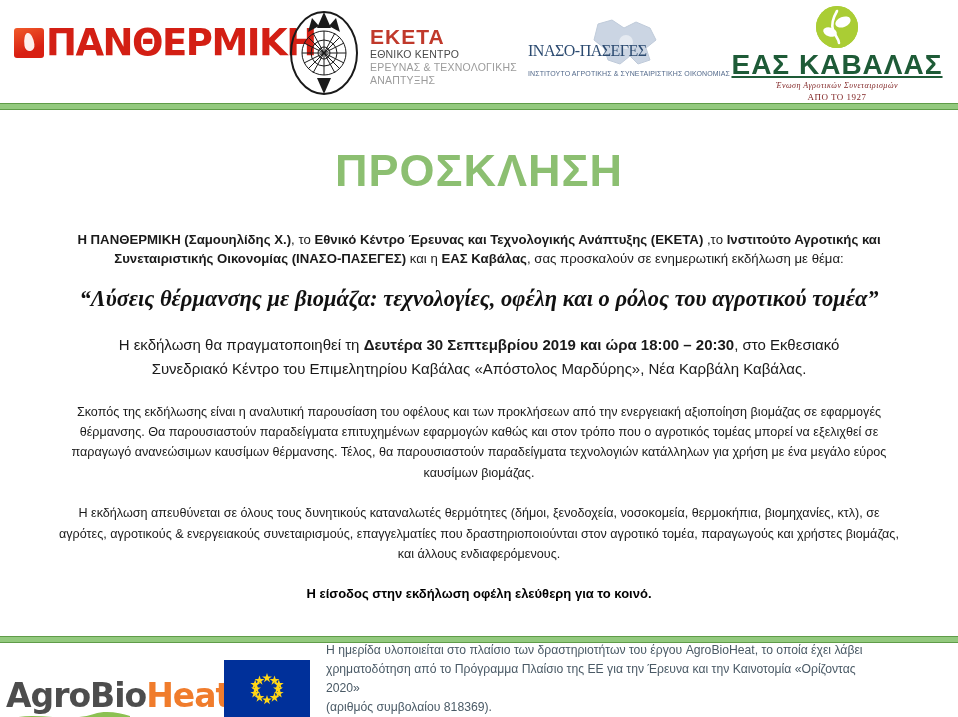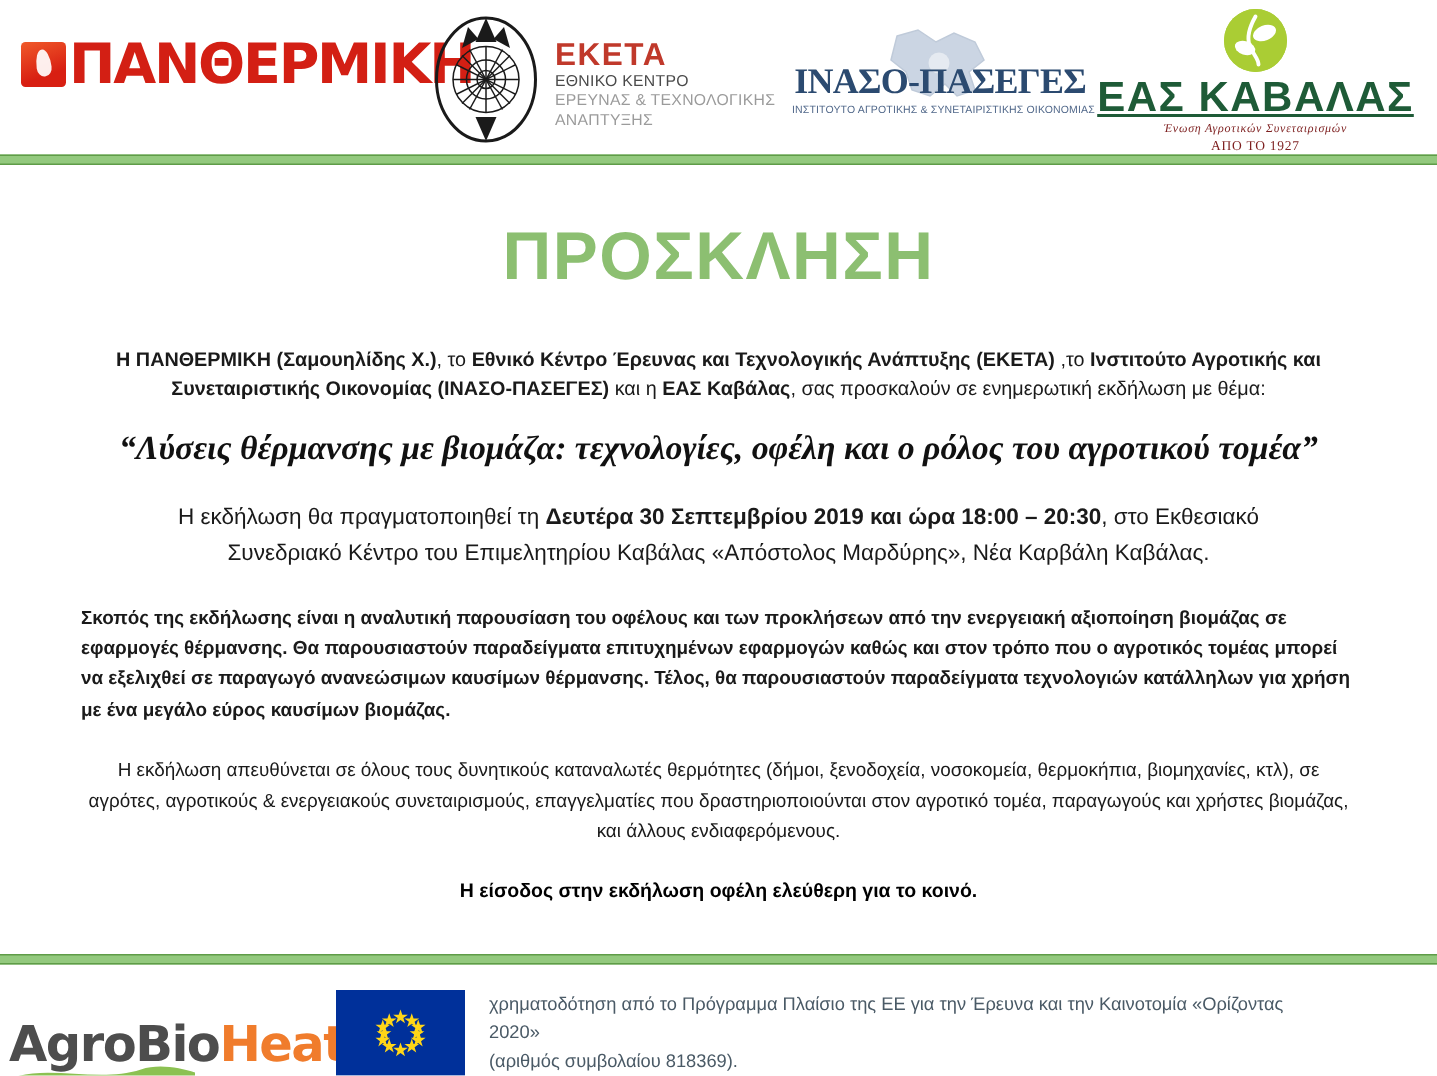--- a/index.html
+++ b/index.html
@@ -105,13 +105,12 @@
     position: absolute;
     left: 0; top: 24px;
     width: 196px;
-    text-align: right;
+    text-align: left;
     font-family: "Liberation Serif", serif;
-    font-size: 24px;
+    font-size: 16px;
     letter-spacing: -.5px;
     color: #2b4a70;
     white-space: nowrap;
-    font-weight: bold;
   }
   .in-sub {
     position: absolute;

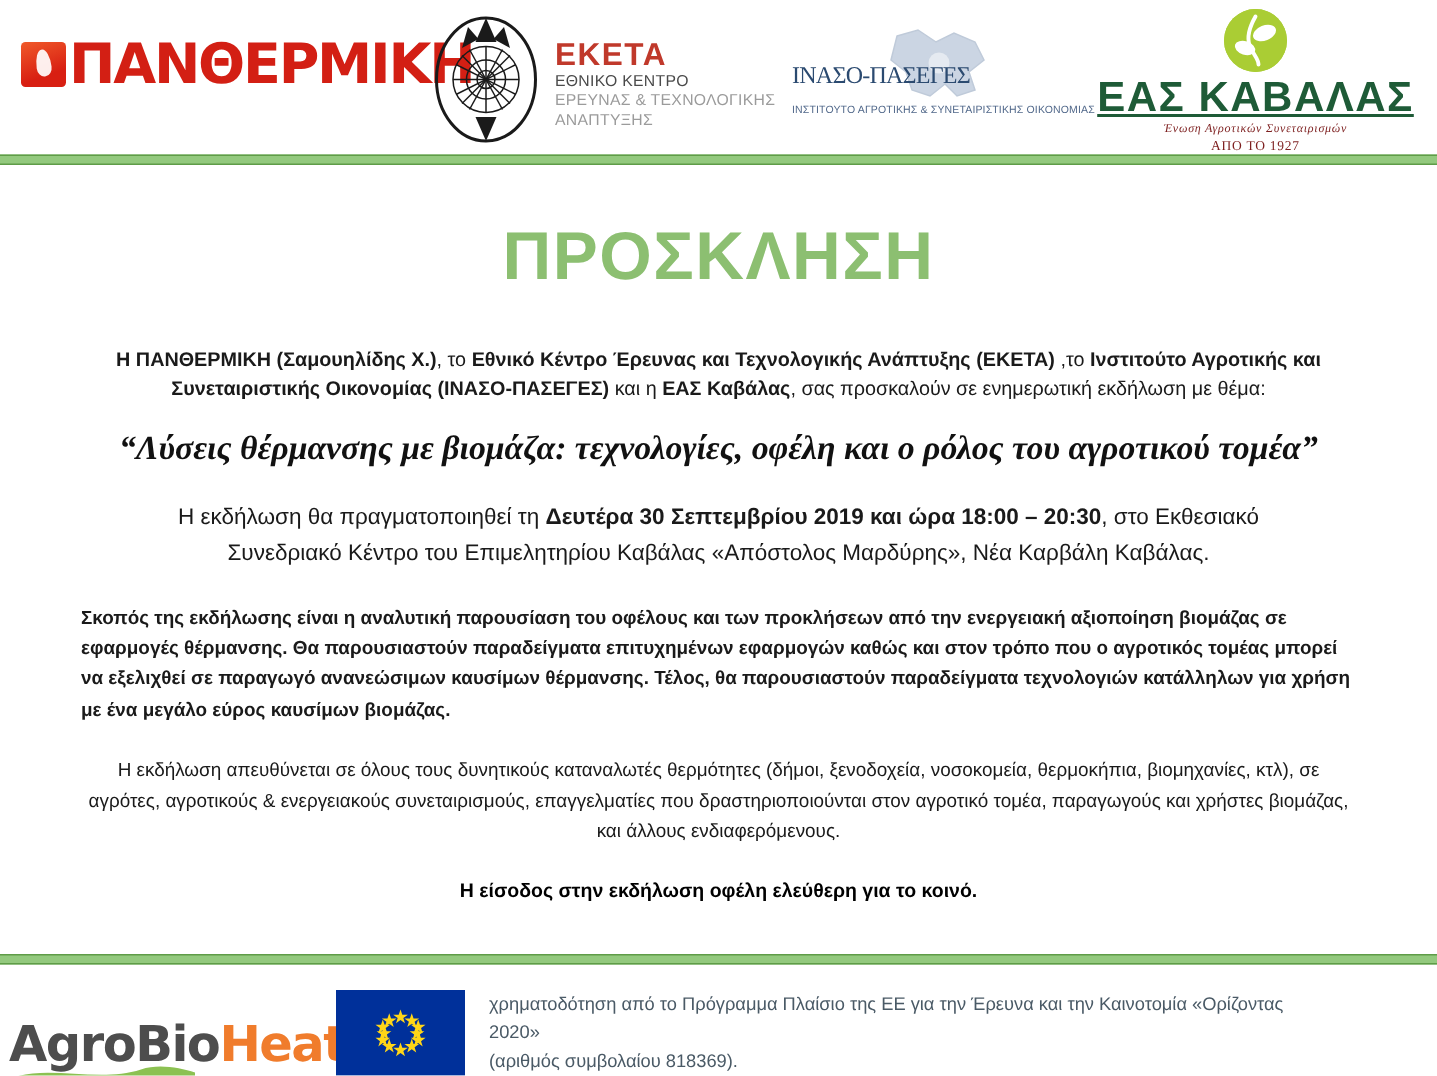--- a/index.html
+++ b/index.html
@@ -228,12 +228,11 @@
 
   .p-scope {
     margin: 20px 30px 0 30px;
-    text-align: left;
+    text-align: center;
     font-family: "Liberation Sans", sans-serif;
     font-size: 12.6px;
     line-height: 1.62;
     color: #1a1a1a;
-    font-weight: bold;
   }
 
   .p-audience {

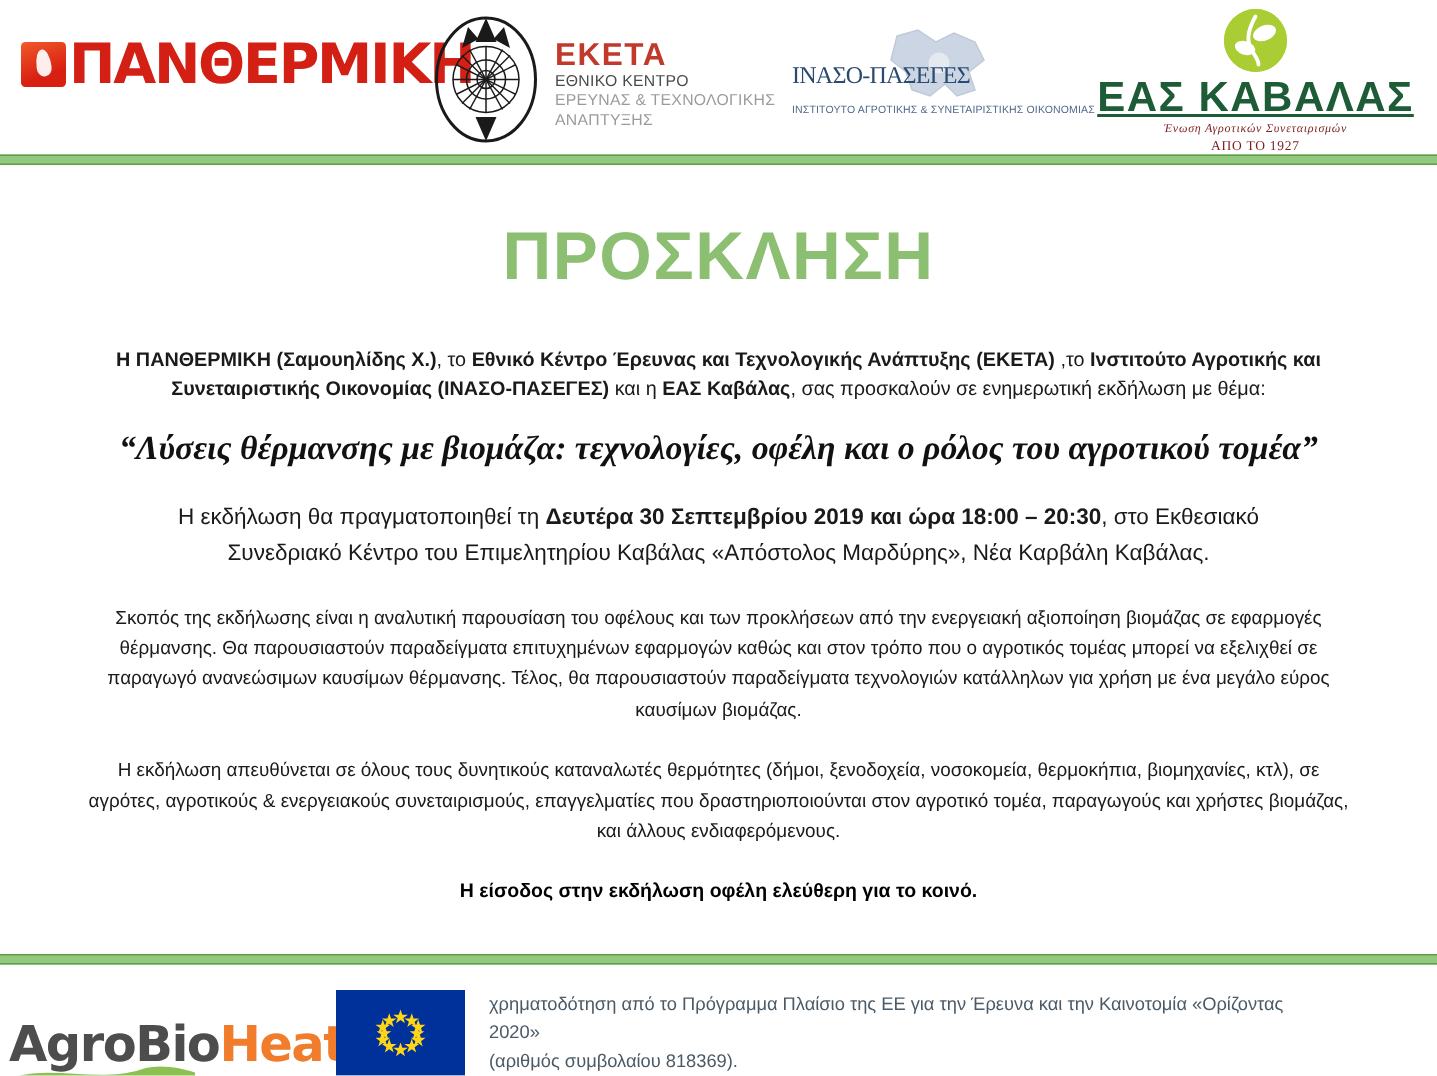--- a/index.html
+++ b/index.html
@@ -450,6 +450,7 @@
   </div>
 
   <div class="footer-text">
+    <div>Η ημερίδα υλοποιείται στο πλαίσιο των δραστηριοτήτων του έργου AgroBioHeat, το οποία έχει λάβει</div>
     <div>χρηματοδότηση από το Πρόγραμμα Πλαίσιο της ΕΕ για την Έρευνα και την Καινοτομία «Ορίζοντας 2020»</div>
     <div>(αριθμός συμβολαίου 818369).</div>
   </div>

